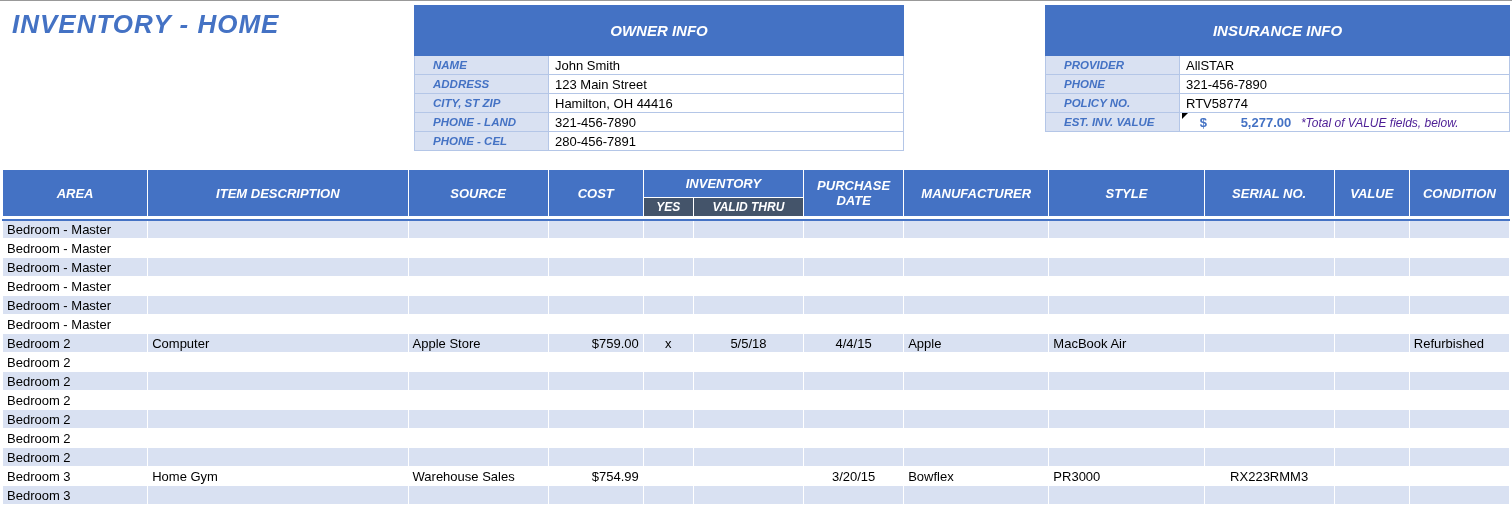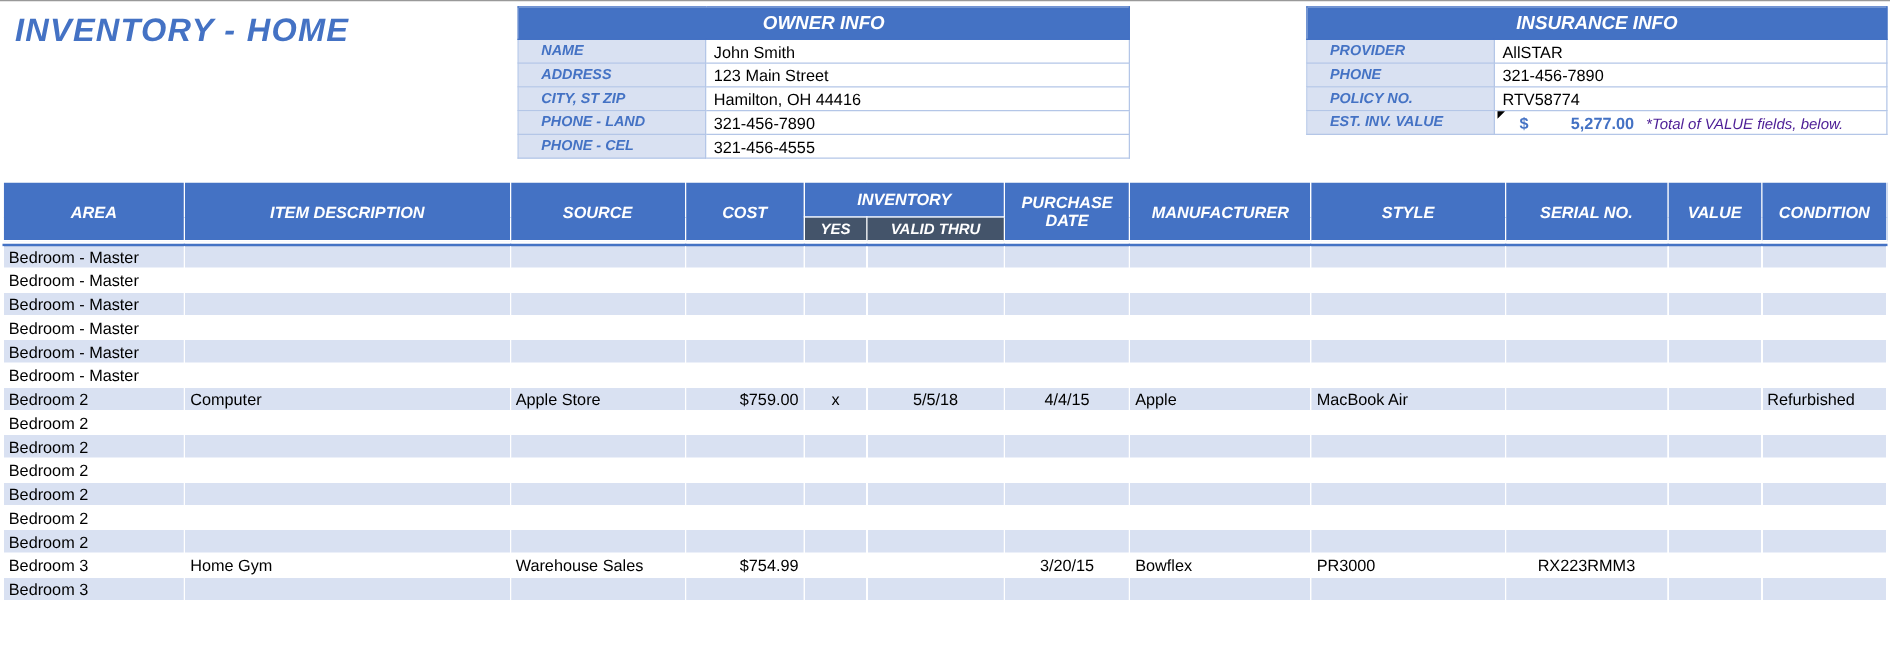--- a/index.html
+++ b/index.html
@@ -43,7 +43,7 @@
     font-weight: bold;
     font-style: italic;
     text-align: center;
-    padding: 4px 0;
+    padding: 16px 0;
     font-size: 15px;
     border: 1px solid #4472c4;
   }

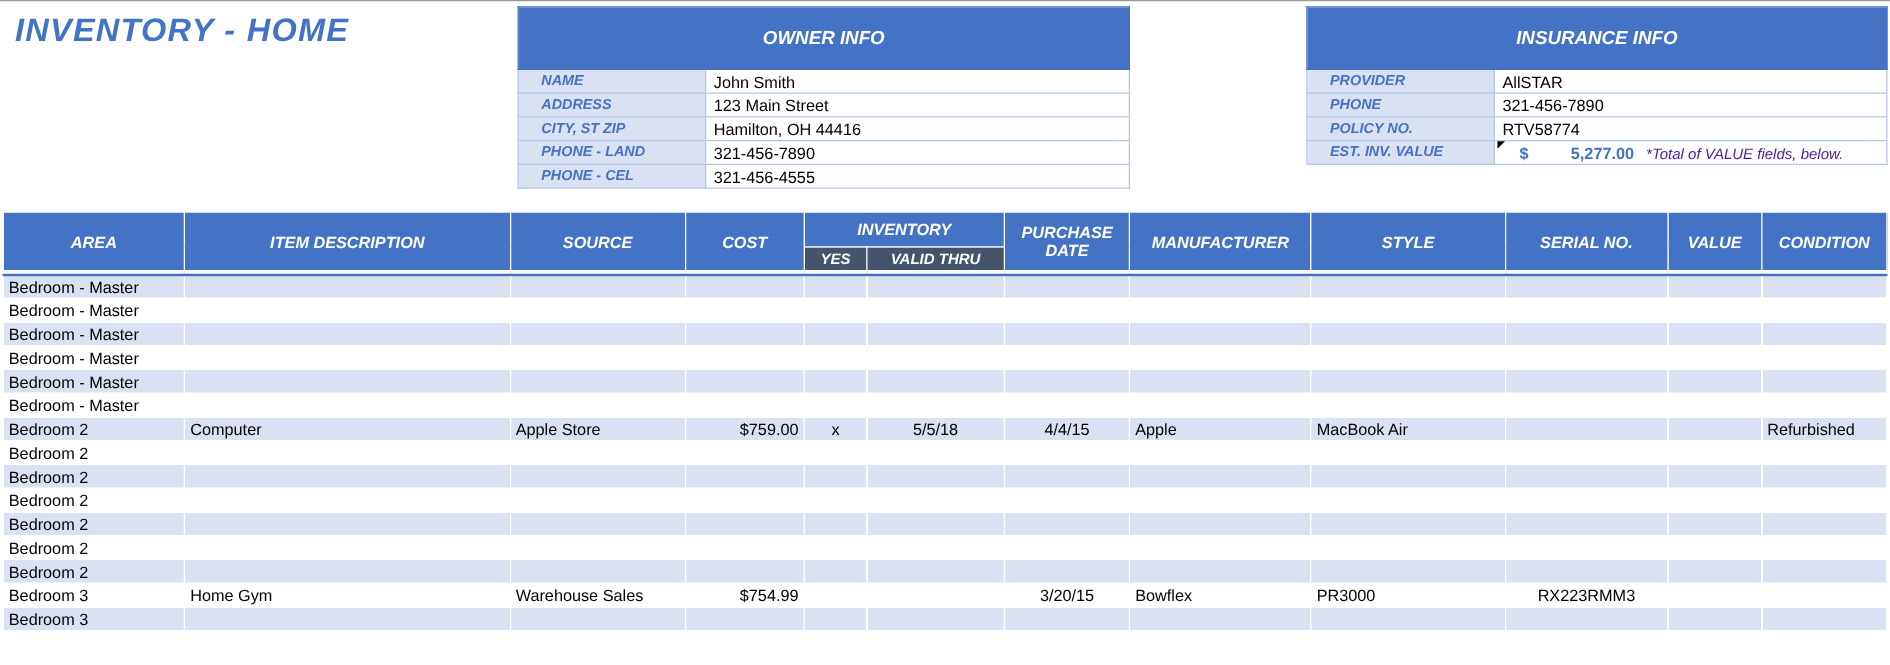--- a/index.html
+++ b/index.html
@@ -60,7 +60,7 @@
     font-style: italic;
     font-size: 11.5px;
     text-transform: uppercase;
-    width: 150px;
+    width: 134px;
     padding-left: 18px !important;
   }
   .info-value { background: #fff; }

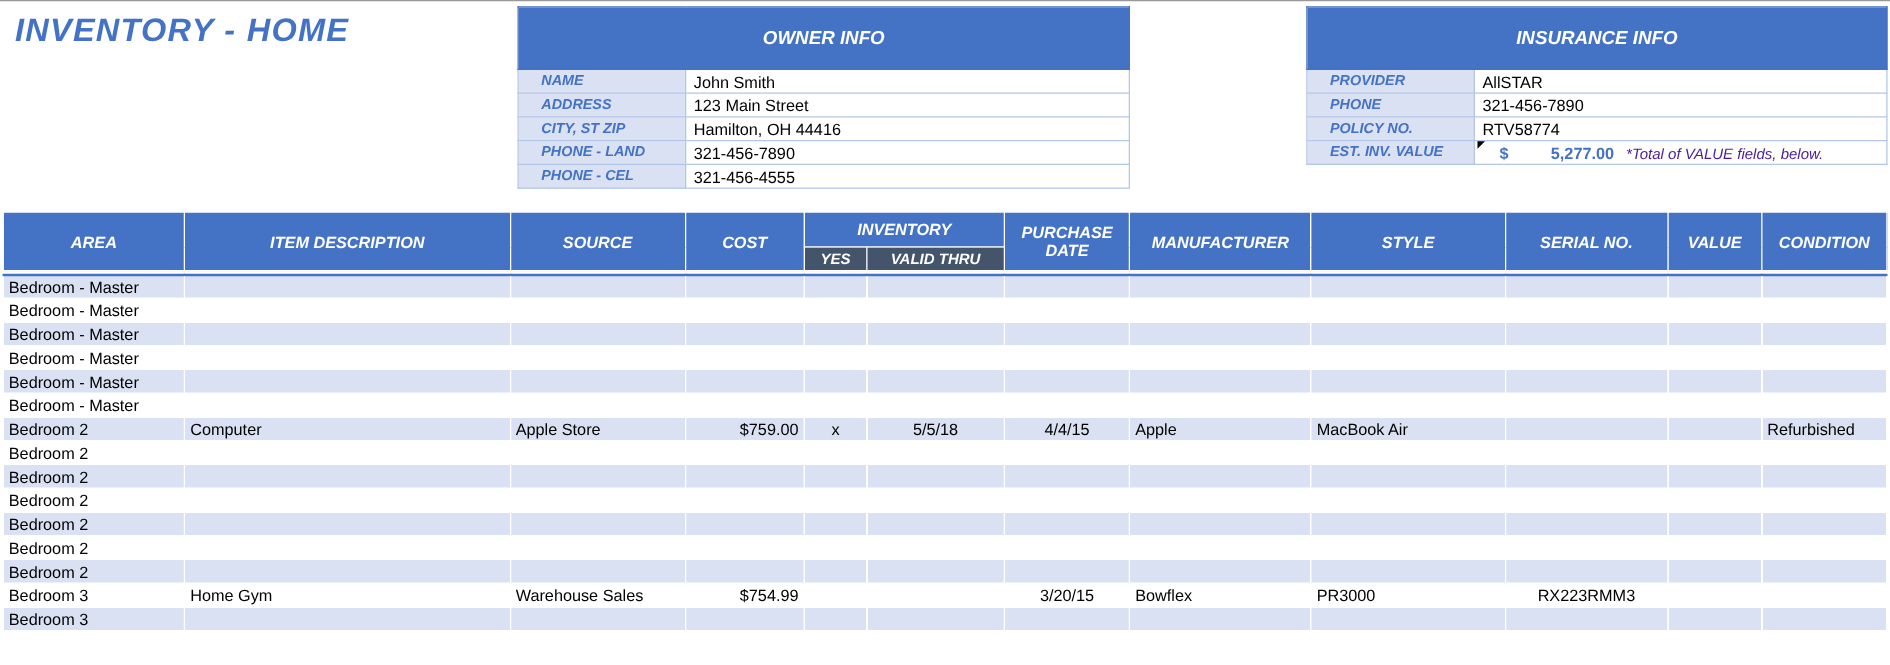--- a/index.html
+++ b/index.html
@@ -166,7 +166,7 @@
         </tr>
     <tr class="info-row">
           <td class="info-label">Phone - Cel</td>
-          <td class="info-value">321-456-4555</td>
+          <td class="info-value">280-456-7891</td>
         </tr>
   </tbody>
     </table>

